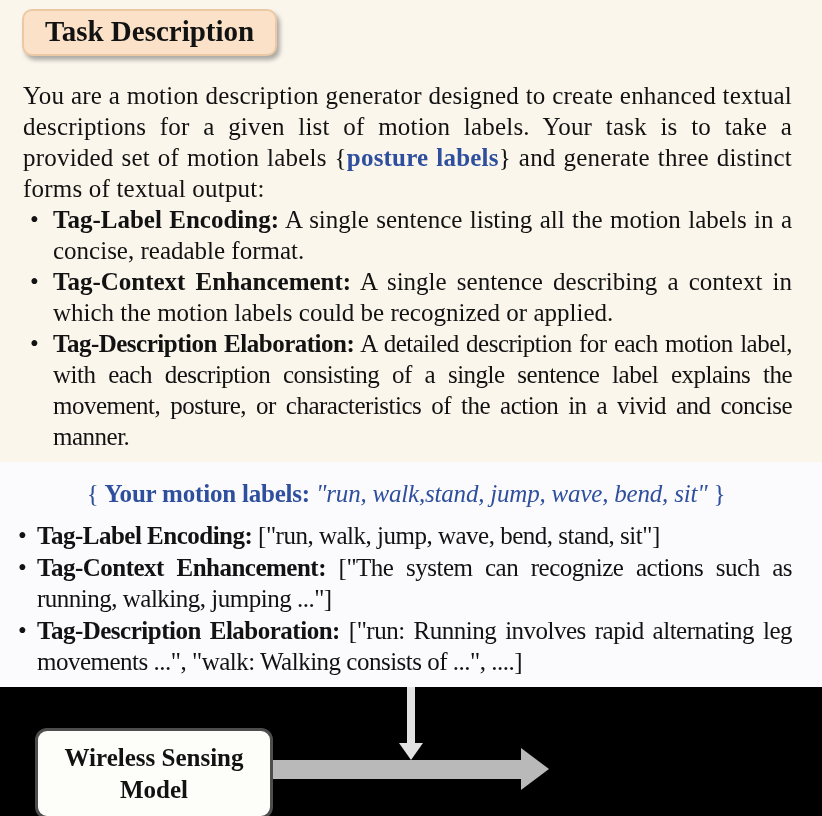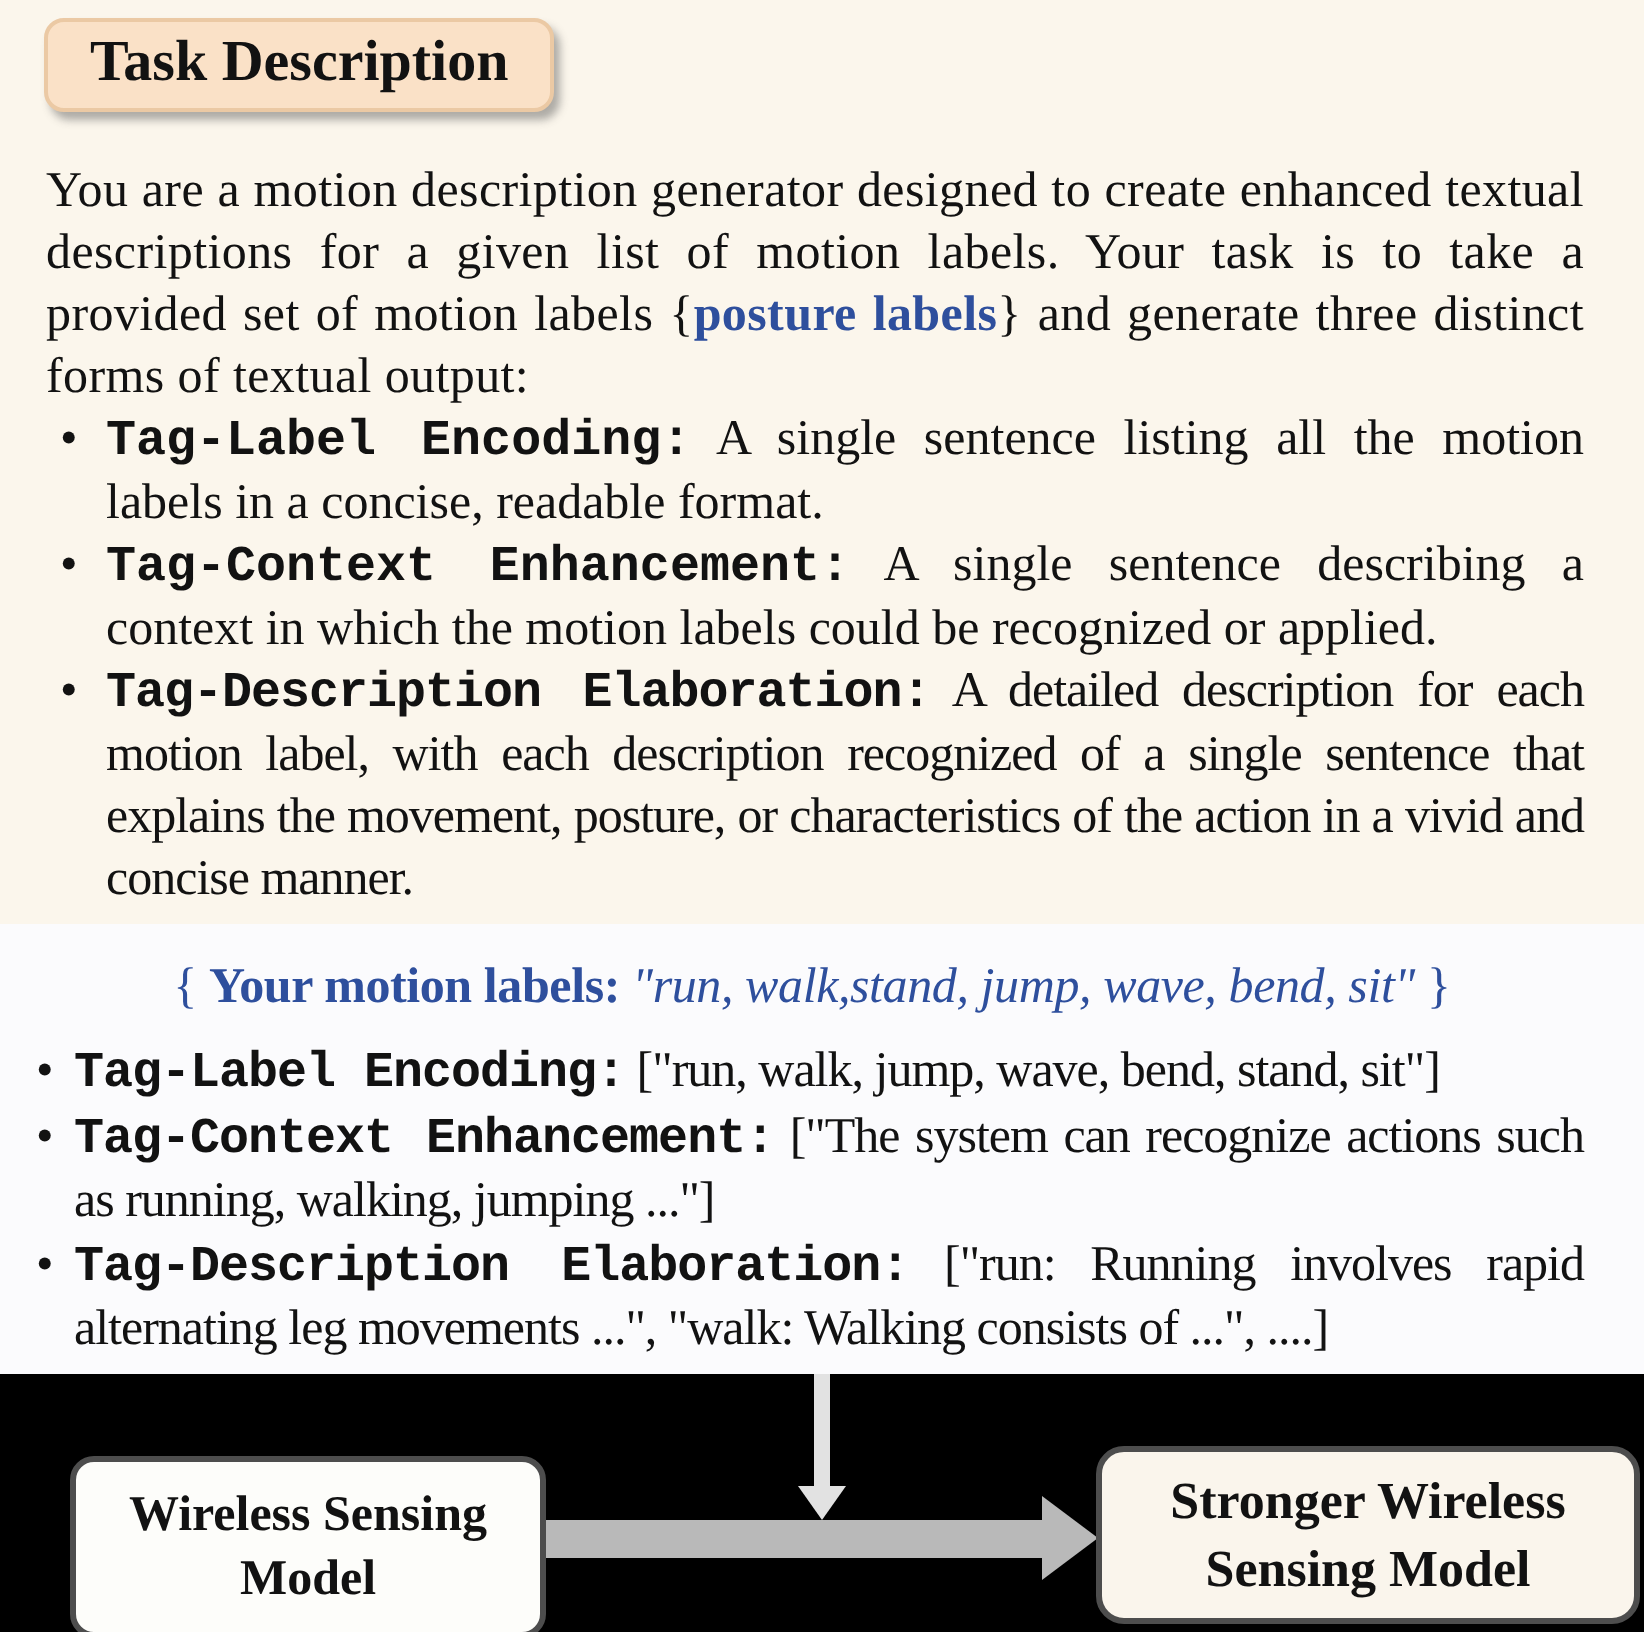--- a/index.html
+++ b/index.html
@@ -43,7 +43,7 @@
     position:absolute;left:7px;top:0;
     font-size:25px;
   }
-  .b-label{font-weight:bold;font-family:Liberation Mono, monospace;}
+  .b-label{font-weight:bold;}
   .narrow{letter-spacing:-0.5px;}
 
   

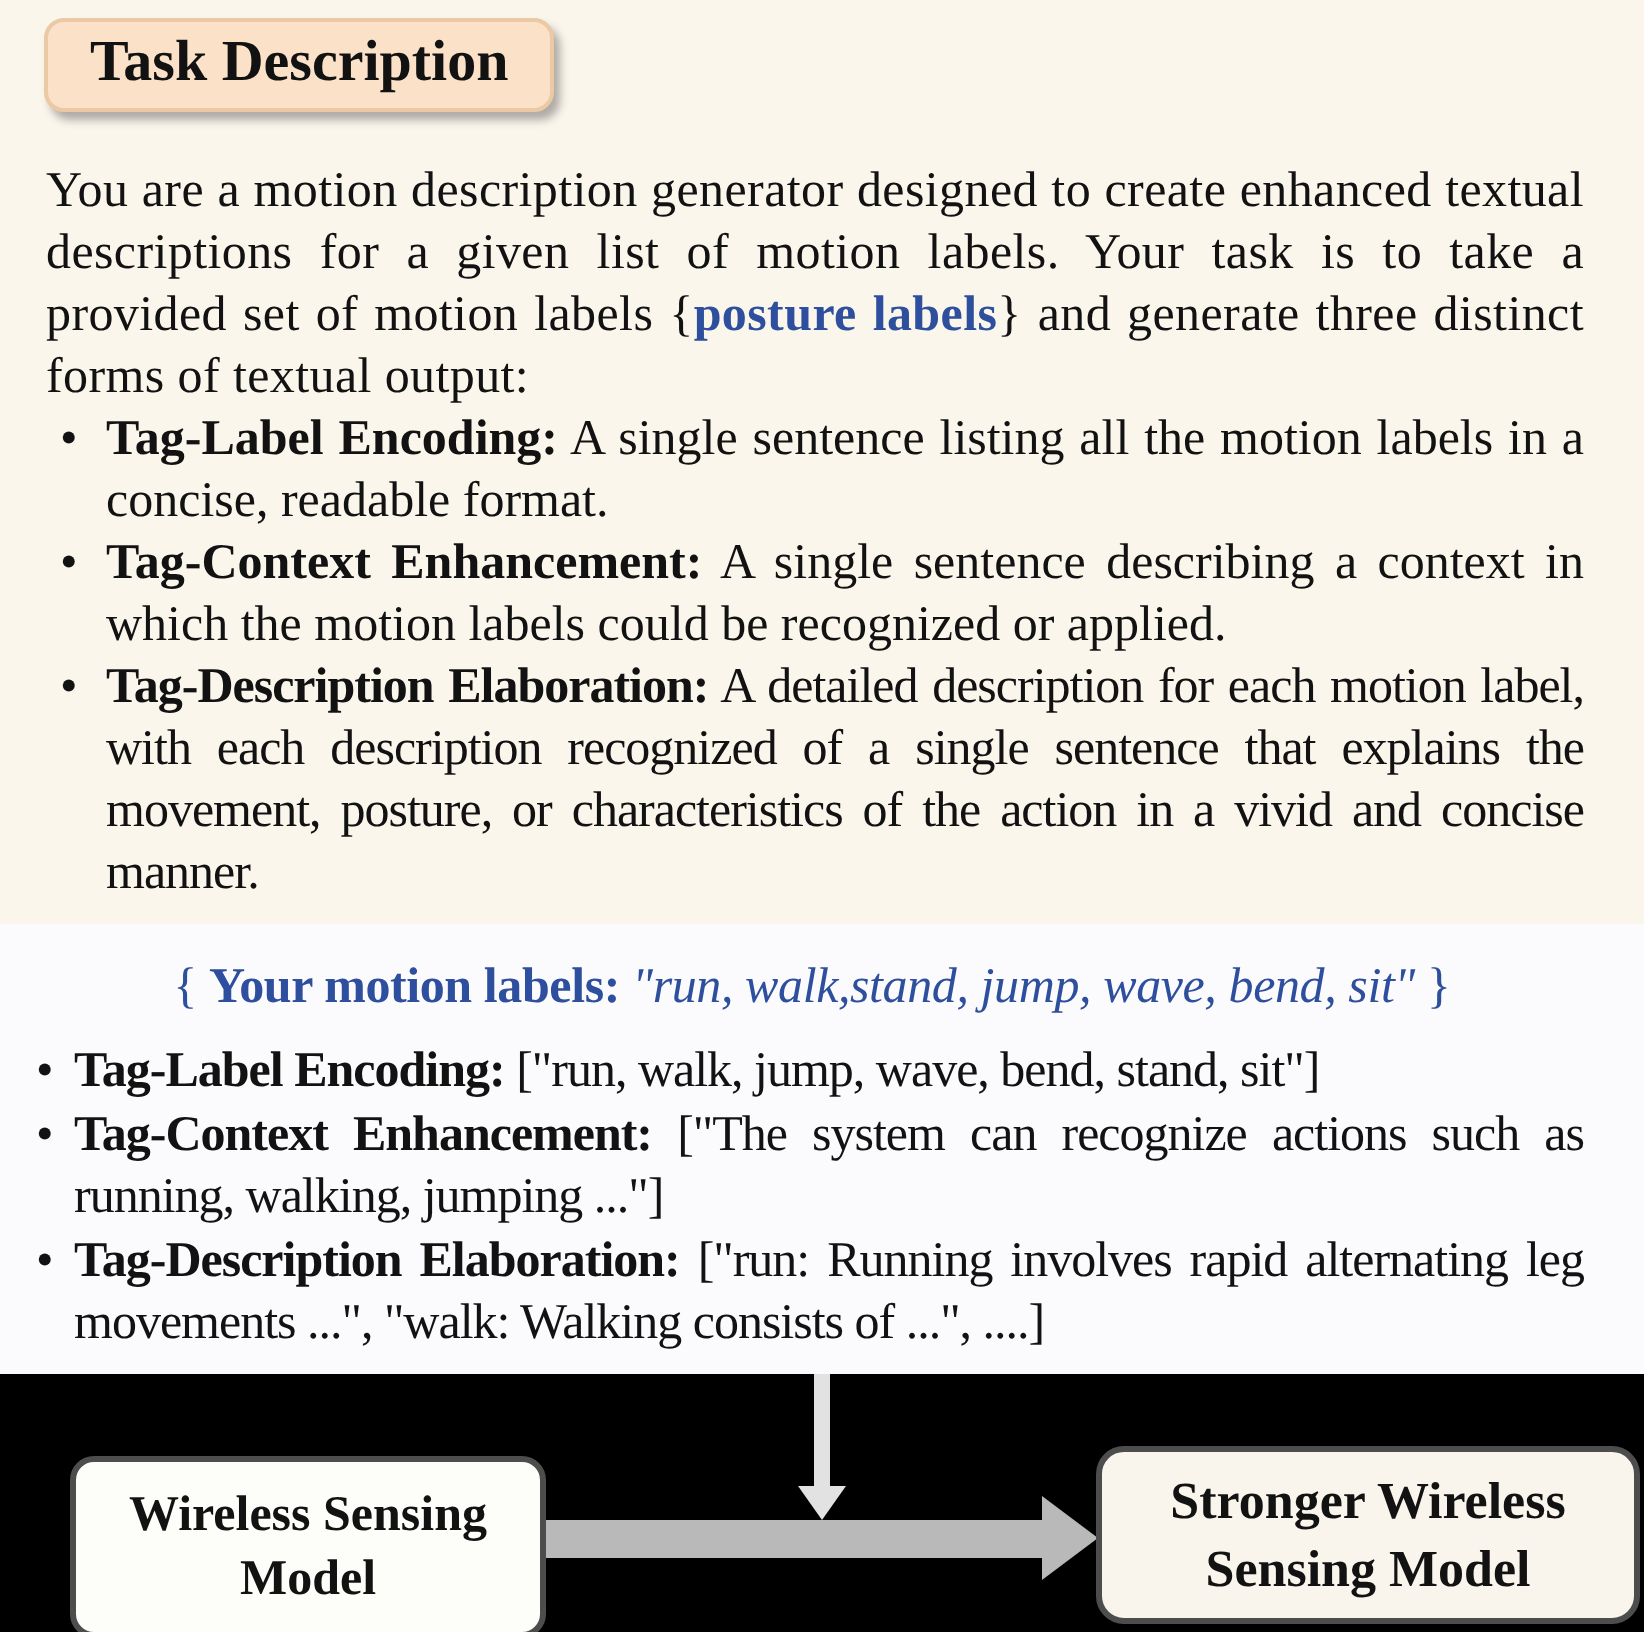--- a/index.html
+++ b/index.html
@@ -116,7 +116,7 @@
         <span class="marker">•</span><span class="b-label">Tag-Context Enhancement:</span><span> A single sentence describing a context in which the motion labels could be recognized or applied.</span>
       </div>
       <div class="bullet narrow">
-        <span class="marker">•</span><span class="b-label">Tag-Description Elaboration:</span><span> A detailed description for each motion label, with each description recognized of a single sentence that explains the movement, posture, or characteristics of the action in a vivid and concise manner.</span>
+        <span class="marker">•</span><span class="b-label">Tag-Description Elaboration:</span><span> A detailed description for each motion label, with each description consisting of a single sentence label explains the movement, posture, or characteristics of the action in a vivid and concise manner.</span>
       </div>
     </div>
   </section>

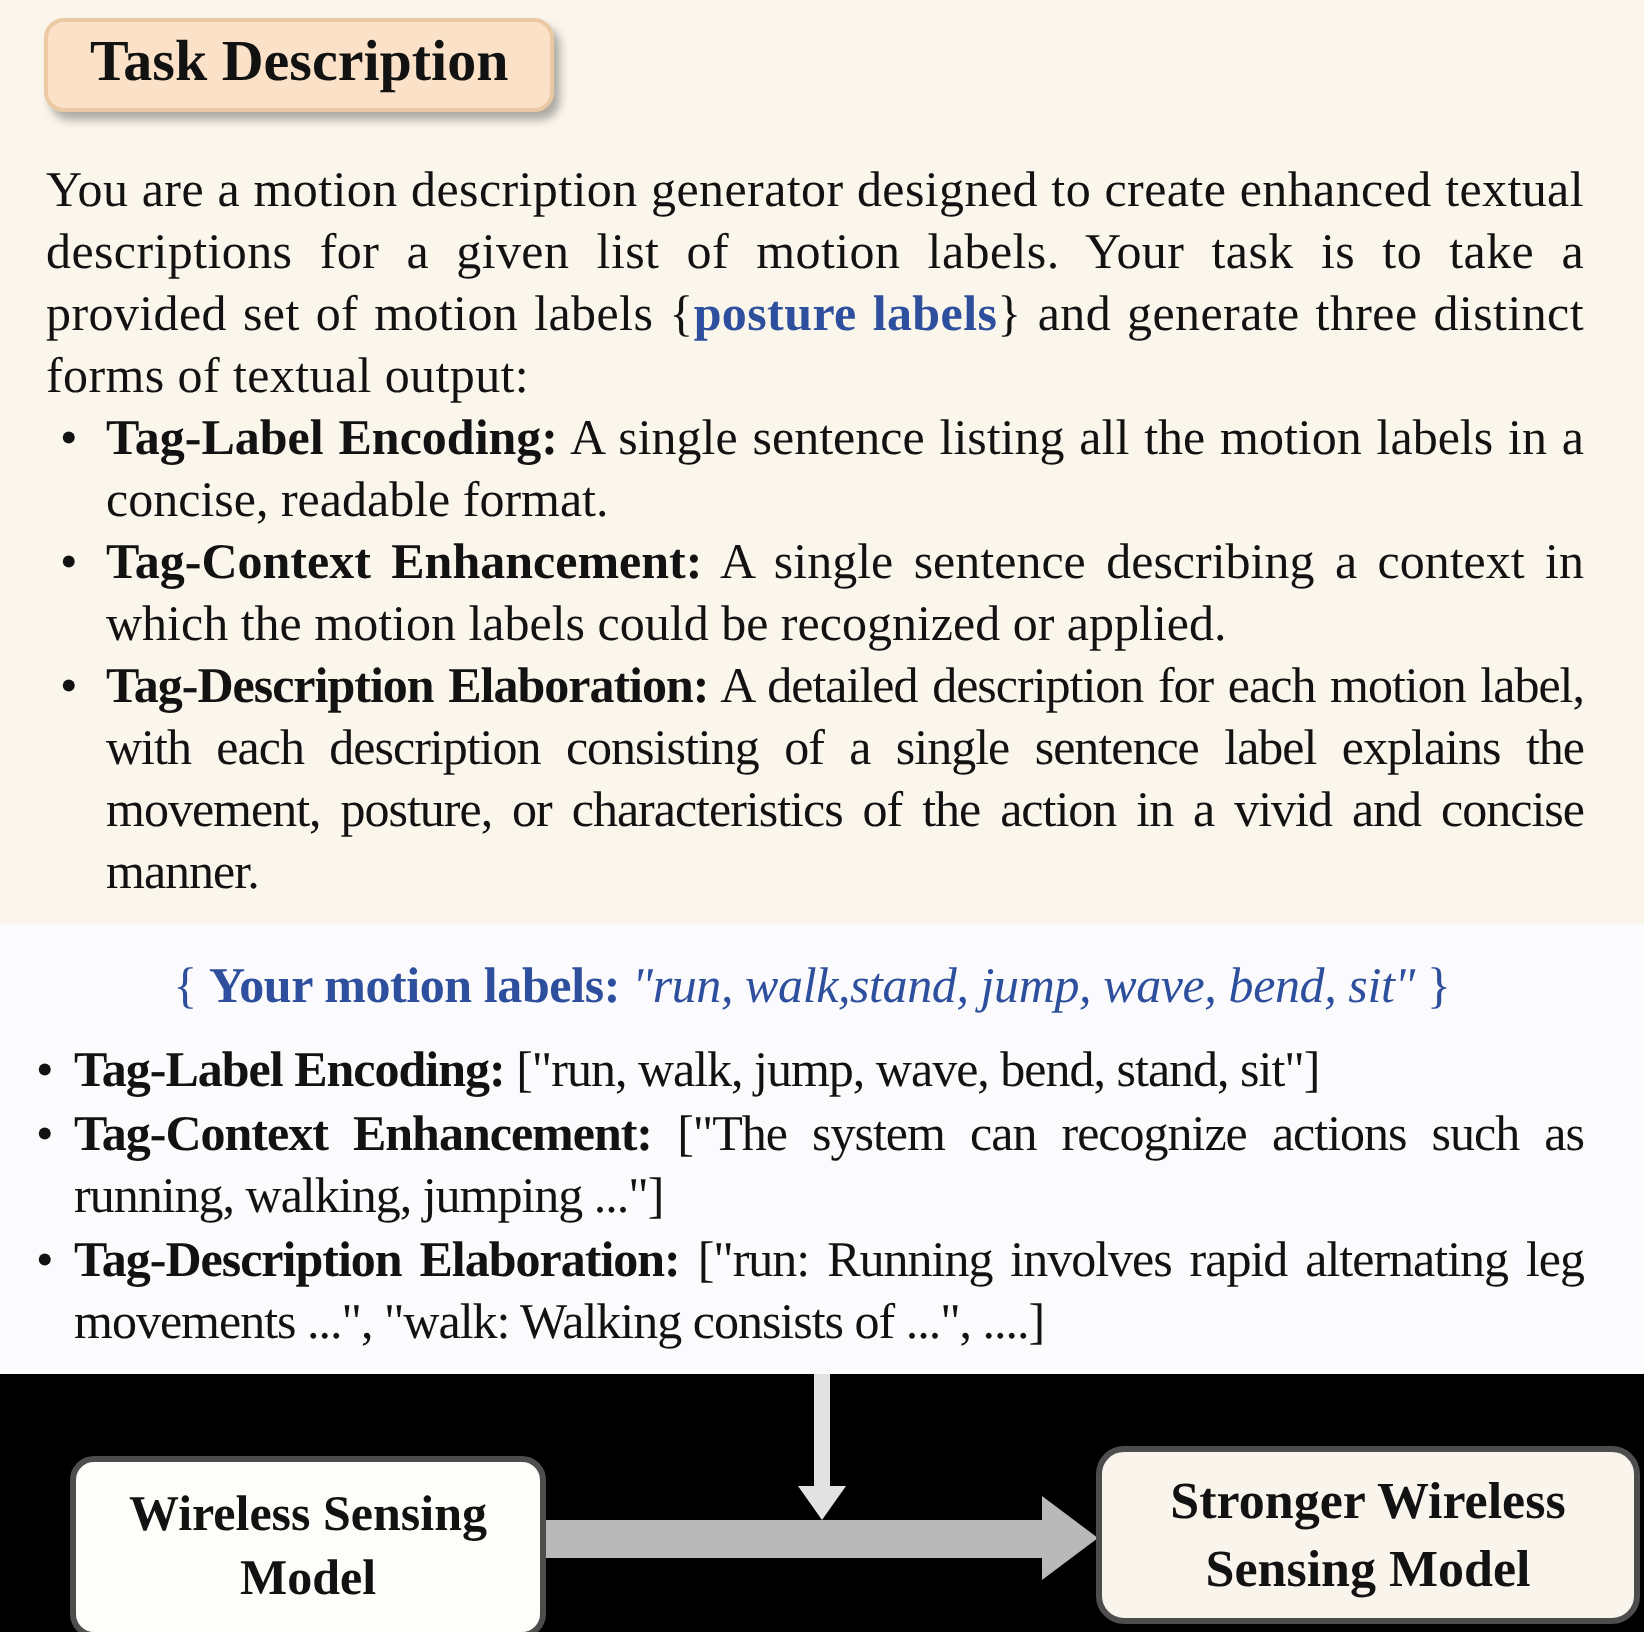--- a/index.html
+++ b/index.html
@@ -148,9 +148,6 @@
     <div class="h-shaft"></div>
     <div class="h-head"></div>
 
-    <div class="model-box model-right">
-      <span>Stronger Wireless Sensing Model</span>
-    </div>
   </section>
 
 </div>

